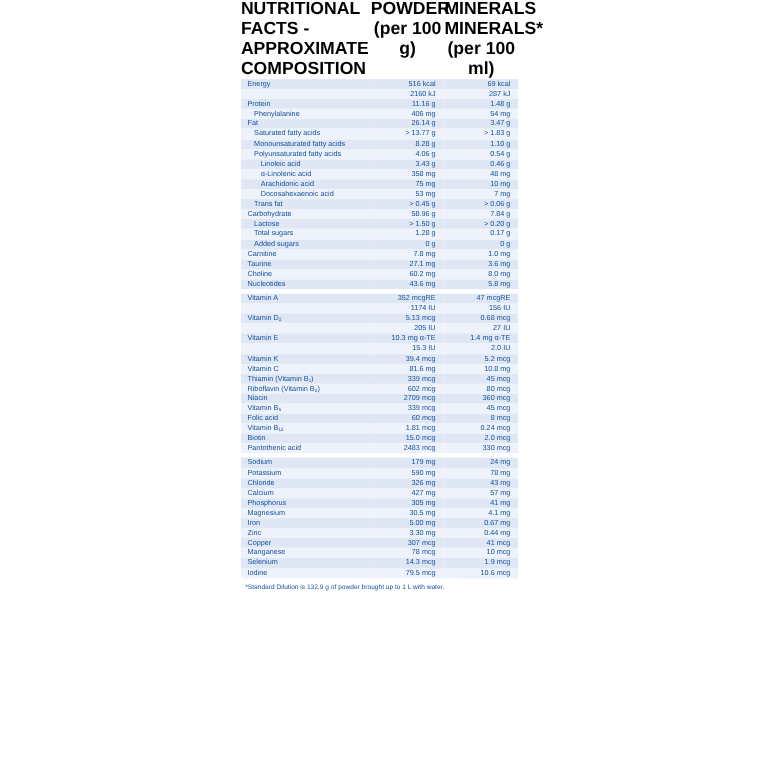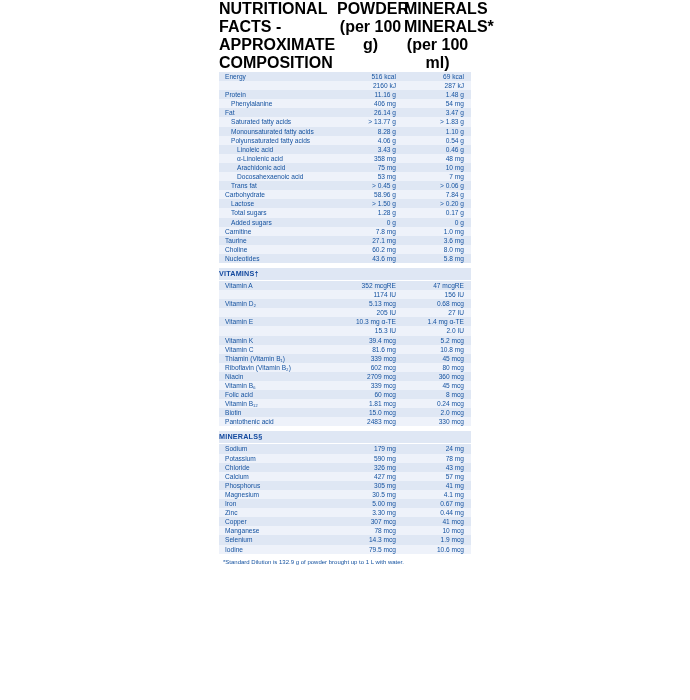--- a/index.html
+++ b/index.html
@@ -200,9 +200,6 @@
         <tr class="spacer">
           <td colspan="3"></td>
         </tr>
-        <tr class="sect">
-          <td colspan="3">VITAMINS†</td>
-        </tr>
         <tr class="row band">
           <td class="lbl">Vitamin A</td>
           <td class="val">352 mcgRE</td>

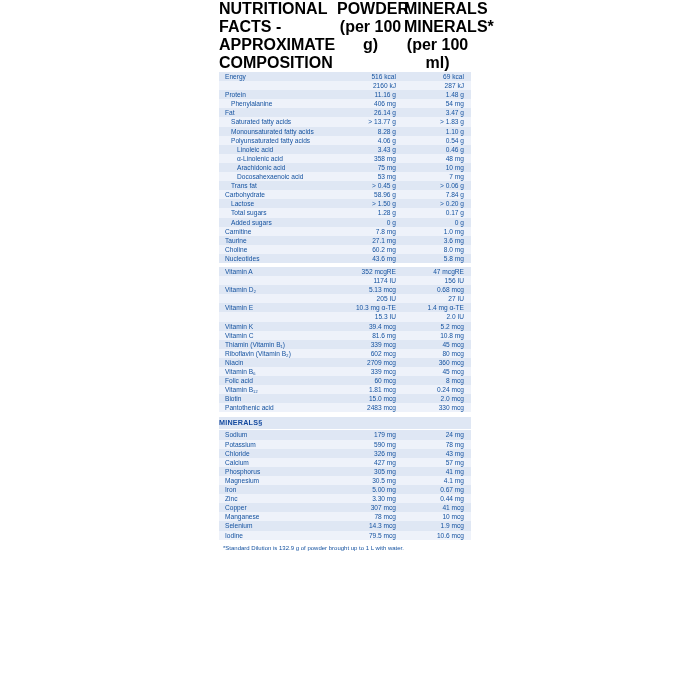--- a/index.html
+++ b/index.html
@@ -283,9 +283,6 @@
         <tr class="spacer">
           <td colspan="3"></td>
         </tr>
-        <tr class="sect">
-          <td colspan="3">MINERALS§</td>
-        </tr>
         <tr class="row band">
           <td class="lbl">Sodium</td>
           <td class="val">179 mg</td>

